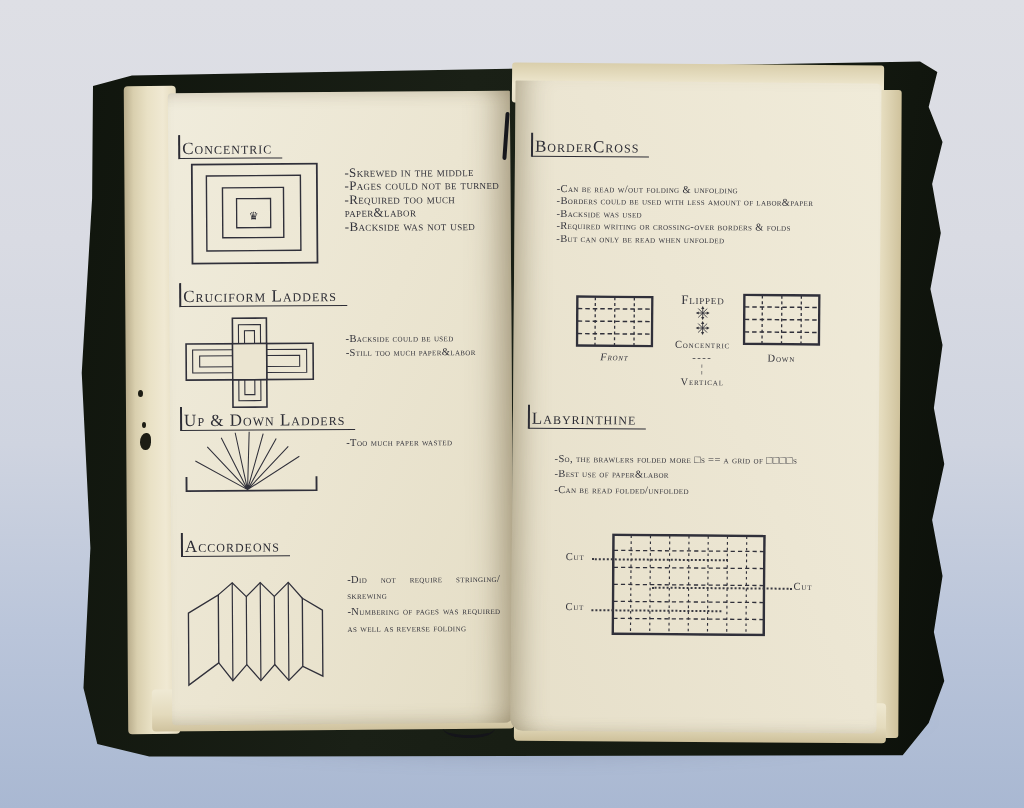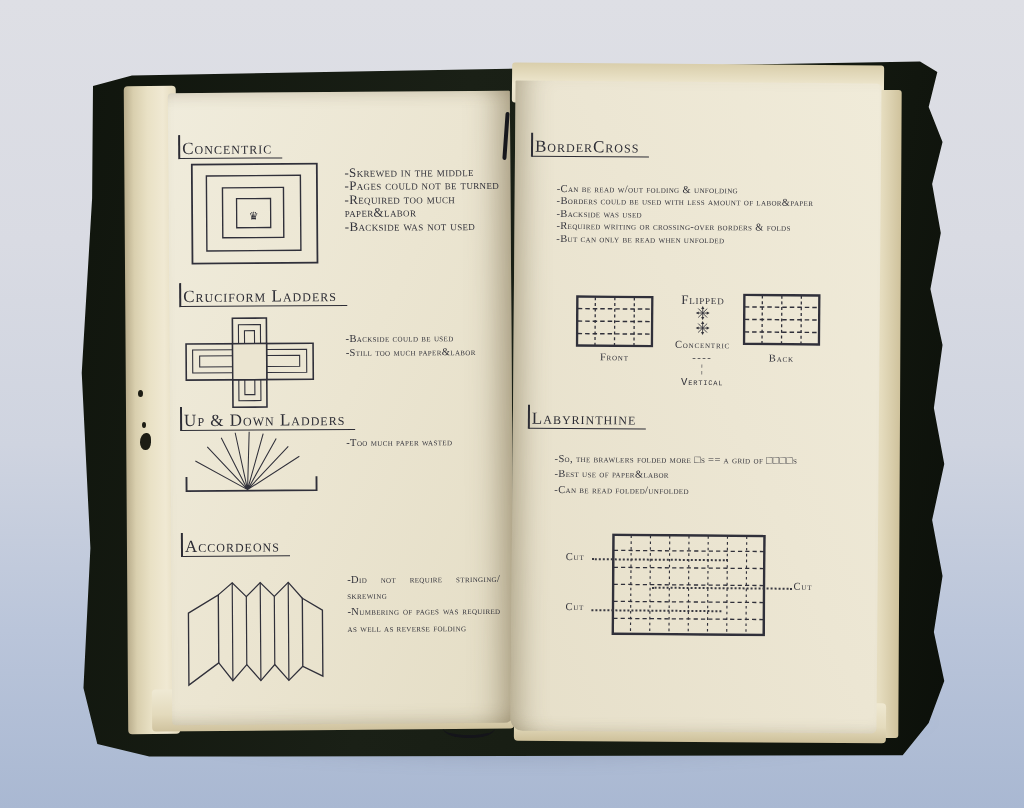--- a/index.html
+++ b/index.html
@@ -185,7 +185,7 @@
           <path class="ln" stroke-width="1.45" stroke-dasharray="4.5,3" d="M2,13.5 H76 M2,26 H76 M2,38.5 H76"></path>
         </svg>
       </div>
-      <div class="s-label" style="left:62px;top:70px;width:78px;">Front</div>
+      <div class="s-label" style="left:62px;top:70px;width:78px;font-style:italic;">Front</div>
 
       <div class="s-label" style="left:150px;top:10px;width:78px;font-size:13px;">Flipped</div>
       <div class="mid-icon" style="left:182px;top:24px;">

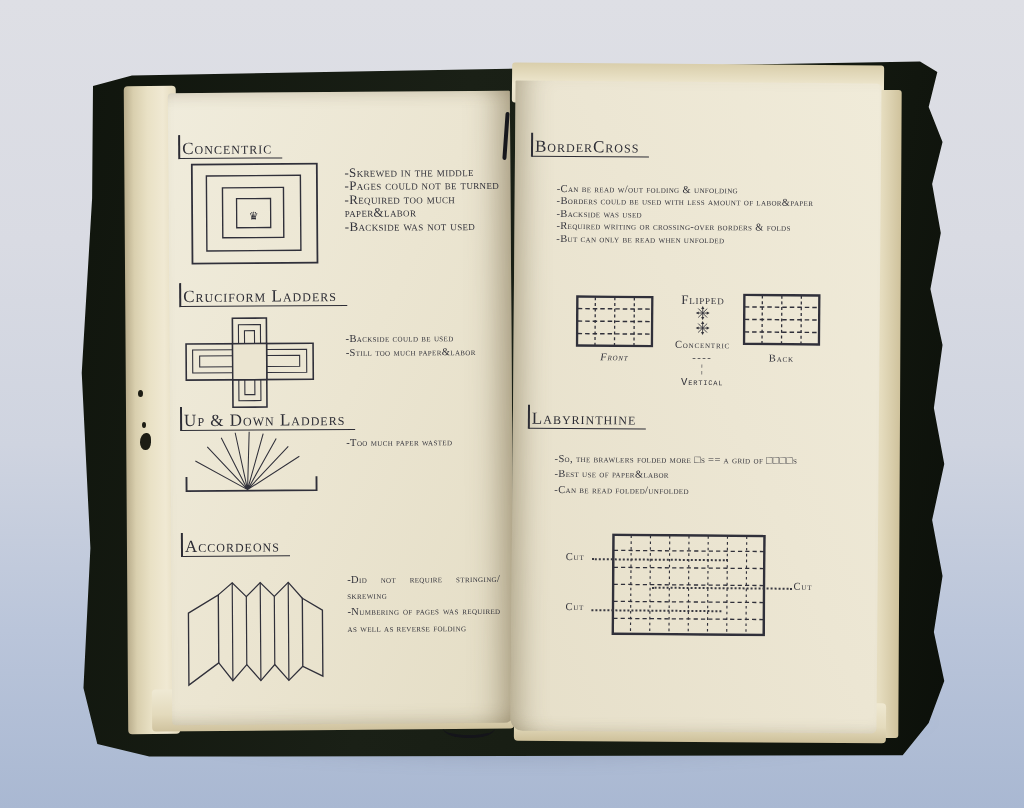--- a/index.html
+++ b/index.html
@@ -218,7 +218,7 @@
           <path class="ln" stroke-width="1.45" stroke-dasharray="4.5,3" d="M2,13.5 H76 M2,26 H76 M2,38.5 H76"></path>
         </svg>
       </div>
-      <div class="s-label" style="left:229px;top:70px;width:78px;">Back</div>
+      <div class="s-label" style="left:229px;top:70px;width:78px;">Down</div>
     </div>
 
     <div class="heading" style="left:16px;top:328px;">Labyrinthine</div>

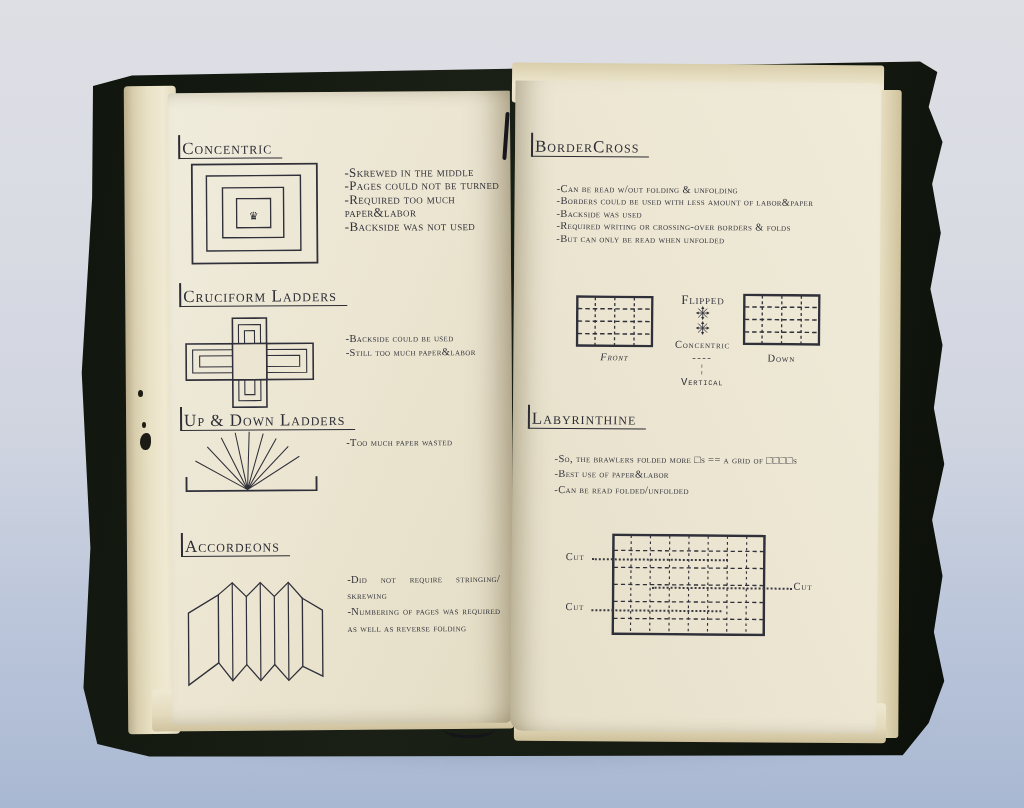--- a/index.html
+++ b/index.html
@@ -209,7 +209,7 @@
       <div class="s-label" style="left:143px;top:57px;width:92px;">Concentric</div>
       <div class="s-label" style="left:150px;top:70px;width:78px;letter-spacing:1.5px;">----</div>
       <div class="s-label" style="left:150px;top:80px;width:78px;font-size:11px;">¦</div>
-      <div class="s-label" style="left:147px;top:94px;width:84px;font-family:Liberation Mono, monospace;">Vertical</div>
+      <div class="s-label" style="left:147px;top:94px;width:84px;">Vertical</div>
 
       <div class="diagram" style="left:229px;top:11px;">
         <svg width="78" height="52" viewBox="0 0 78 52">

